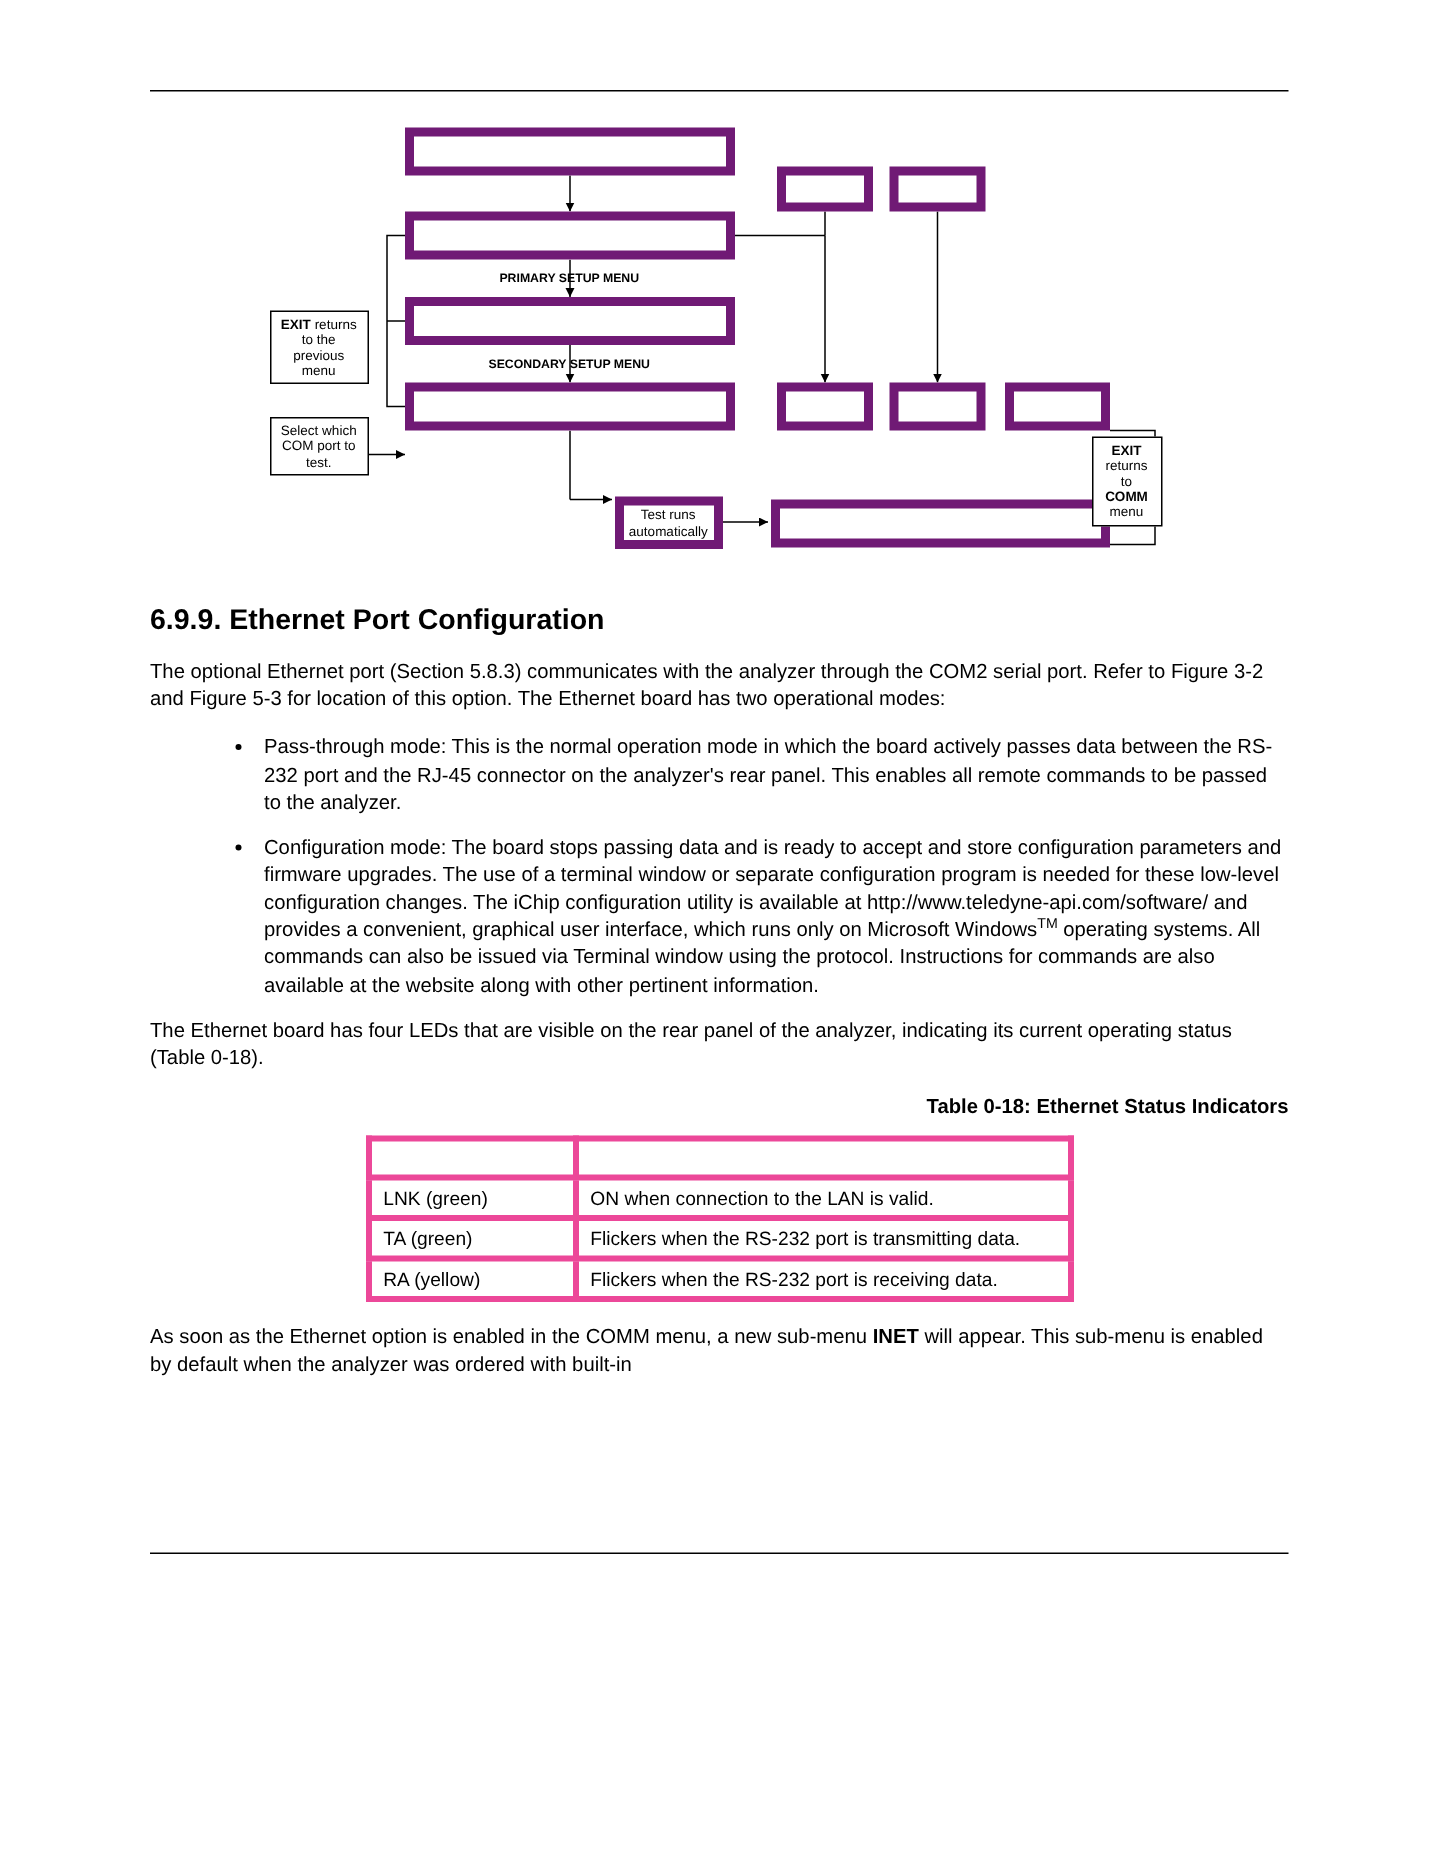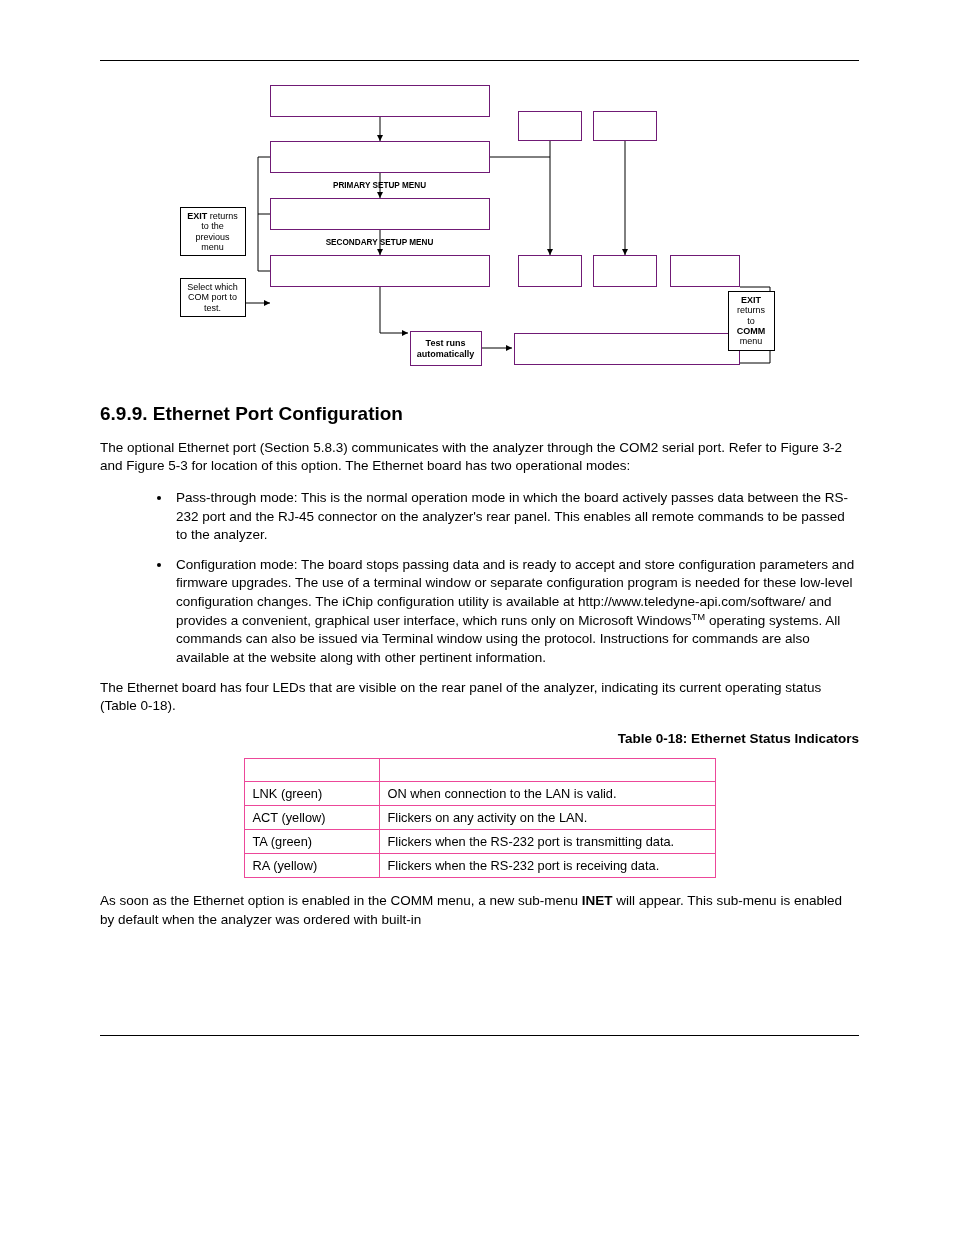--- a/index.html
+++ b/index.html
@@ -34,7 +34,7 @@
   }
   .dbox {
     position: absolute;
-    border: 1px solid #701a75;
+    border: 6px solid #701a75;
     background: #fff;
     font-size: 9px;
     text-align: center;
@@ -44,7 +44,6 @@
     padding: 2px 4px;
     box-sizing: border-box;
     line-height: 1.2;
-    font-weight: bold;
   }
   .side-note {
     position: absolute;

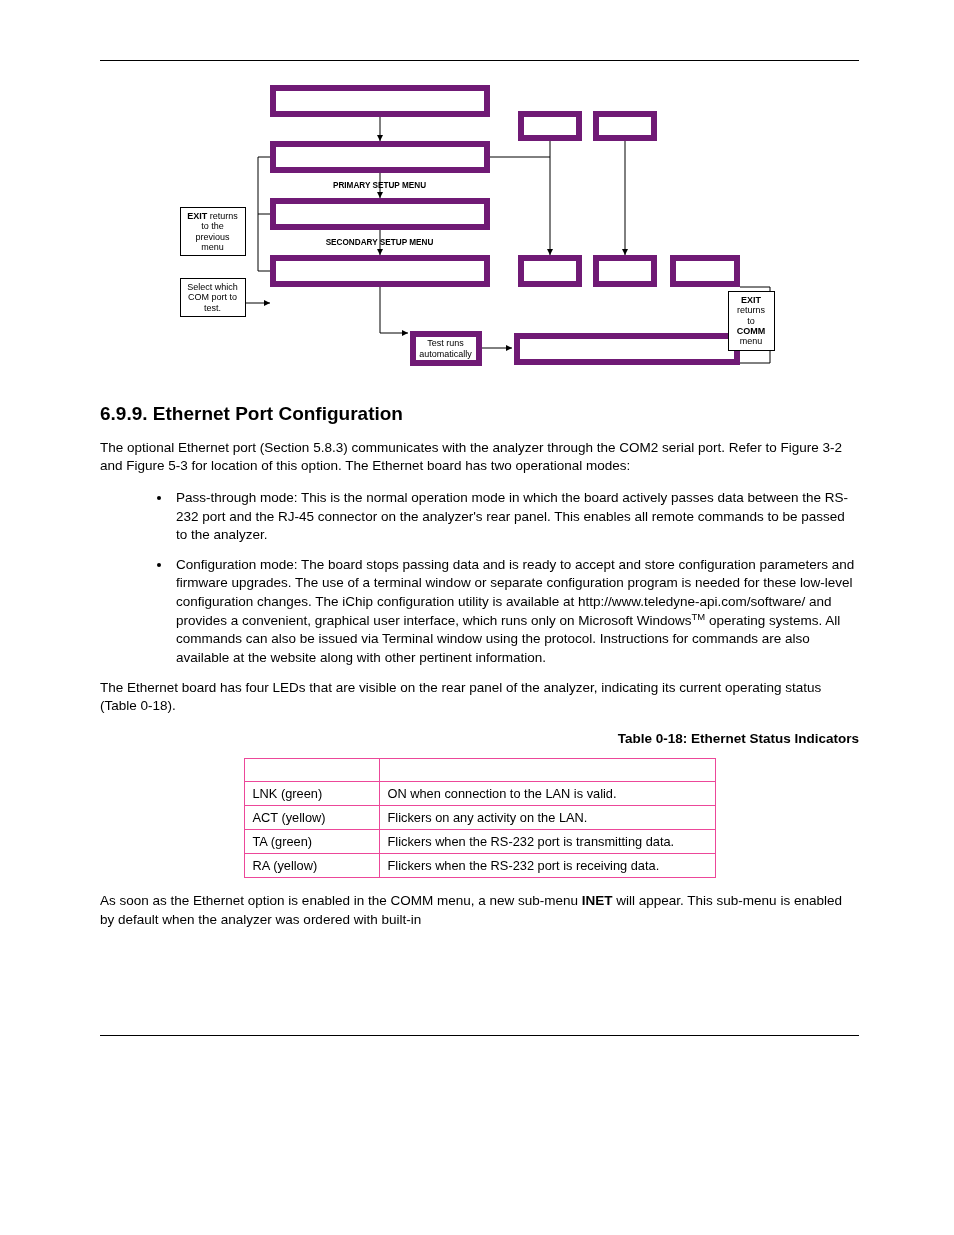--- a/index.html
+++ b/index.html
@@ -106,7 +106,7 @@
     font-size: 12.8px;
   }
   table.status th, table.status td {
-    border: 1px solid #ec4899;
+    border: 4px solid #ec4899;
     padding: 4px 8px;
     text-align: left;
     vertical-align: top;

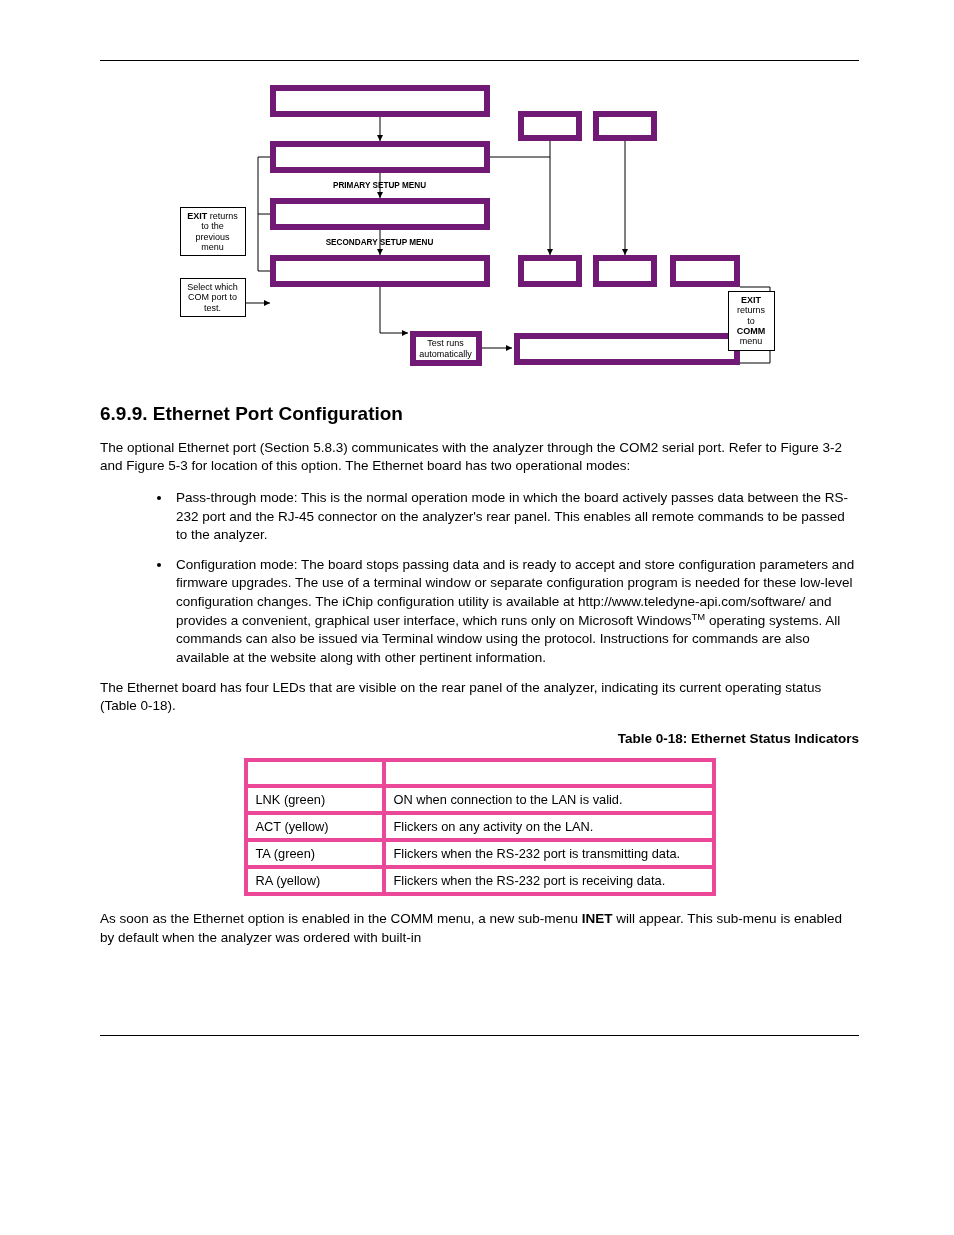--- a/index.html
+++ b/index.html
@@ -230,10 +230,6 @@
       <td>ON when connection to the LAN is valid.</td>
     </tr>
     <tr>
-      <td>ACT (yellow)</td>
-      <td>Flickers on any activity on the LAN.</td>
-    </tr>
-    <tr>
       <td>TA (green)</td>
       <td>Flickers when the RS-232 port is transmitting data.</td>
     </tr>

